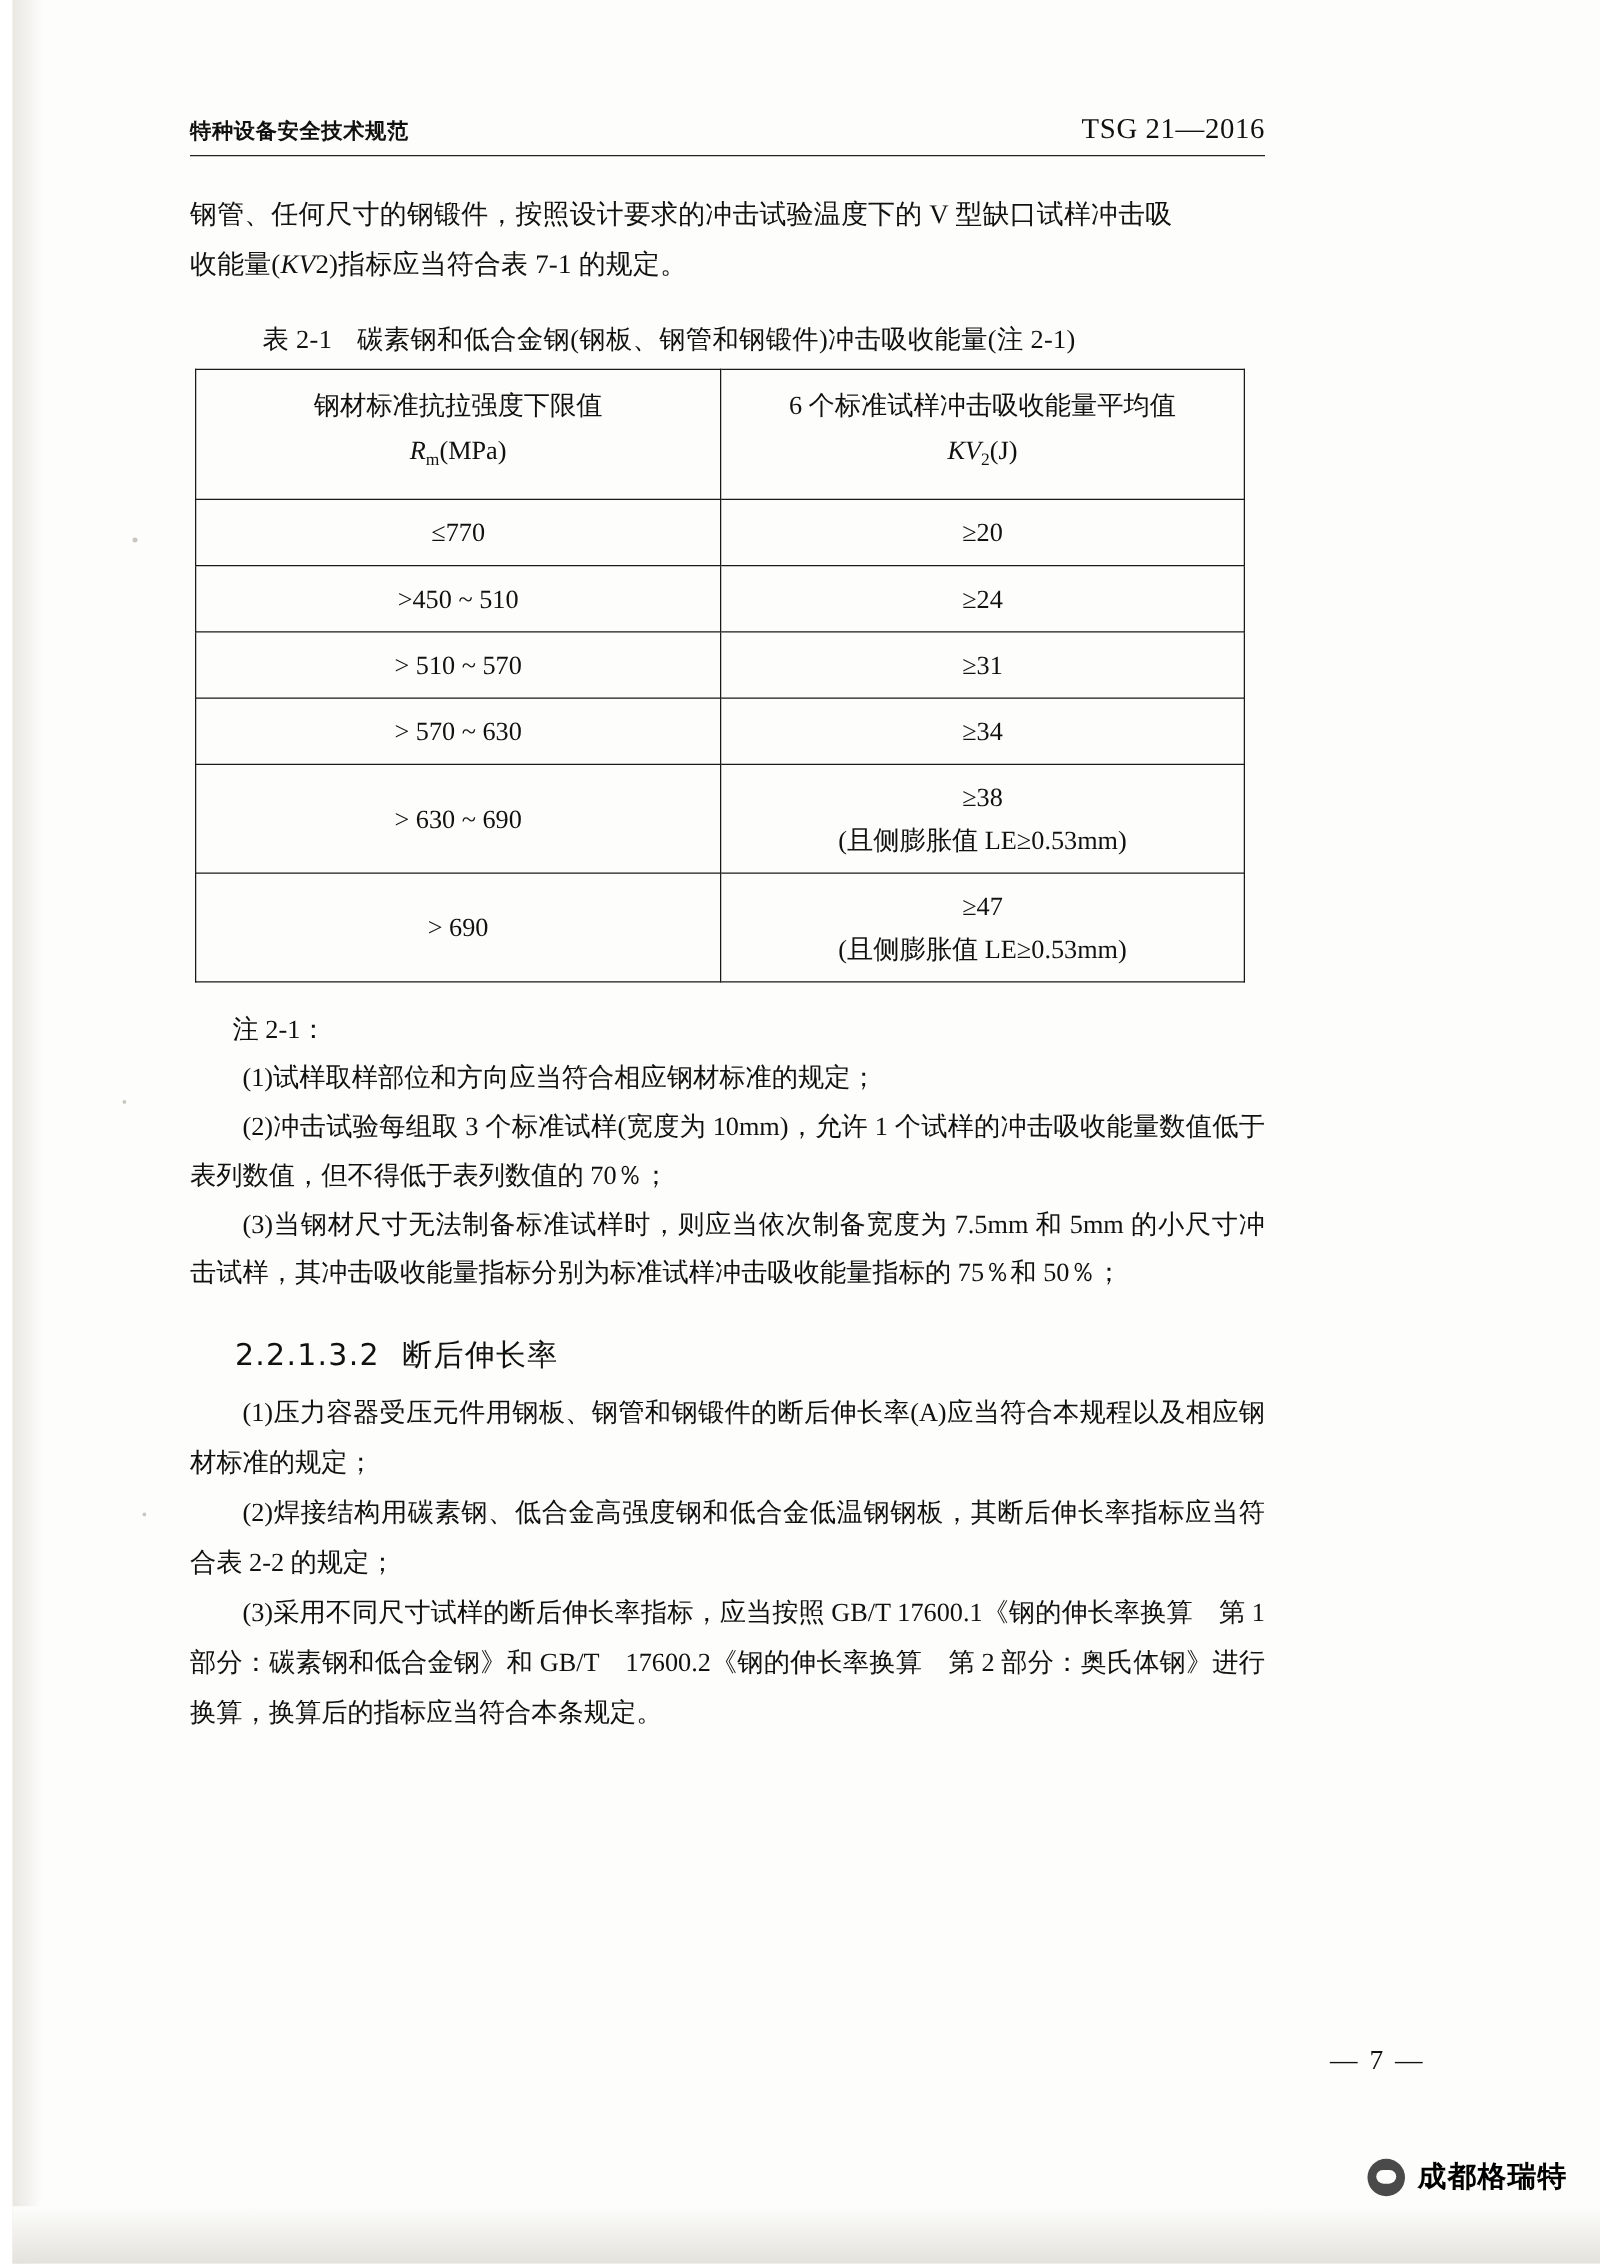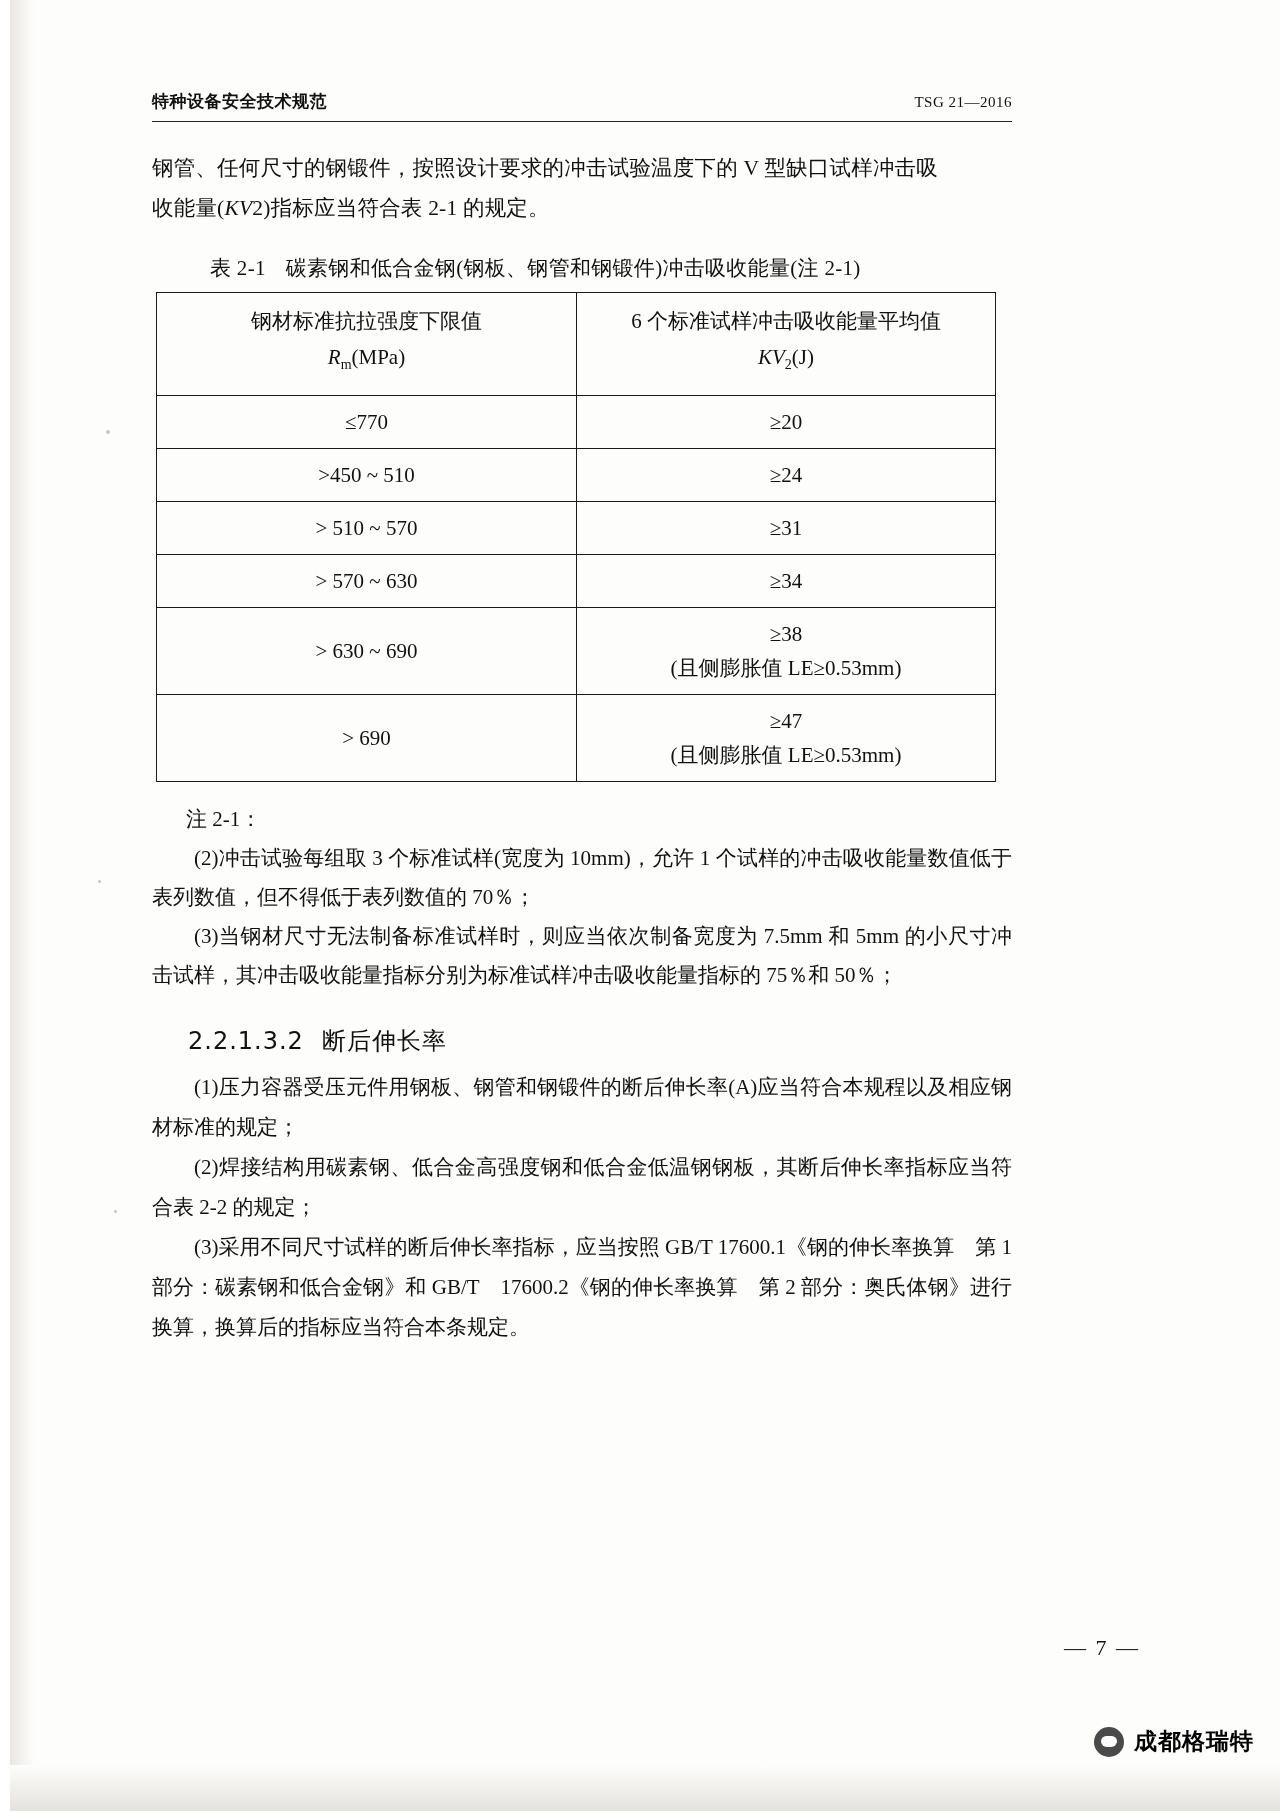--- a/index.html
+++ b/index.html
@@ -58,7 +58,7 @@
   }
   .header-right {
     font-family: "Liberation Serif", serif;
-    font-size: 15px;
+    font-size: 23px;
     letter-spacing: 0.5px;
   }
   .header-rule {

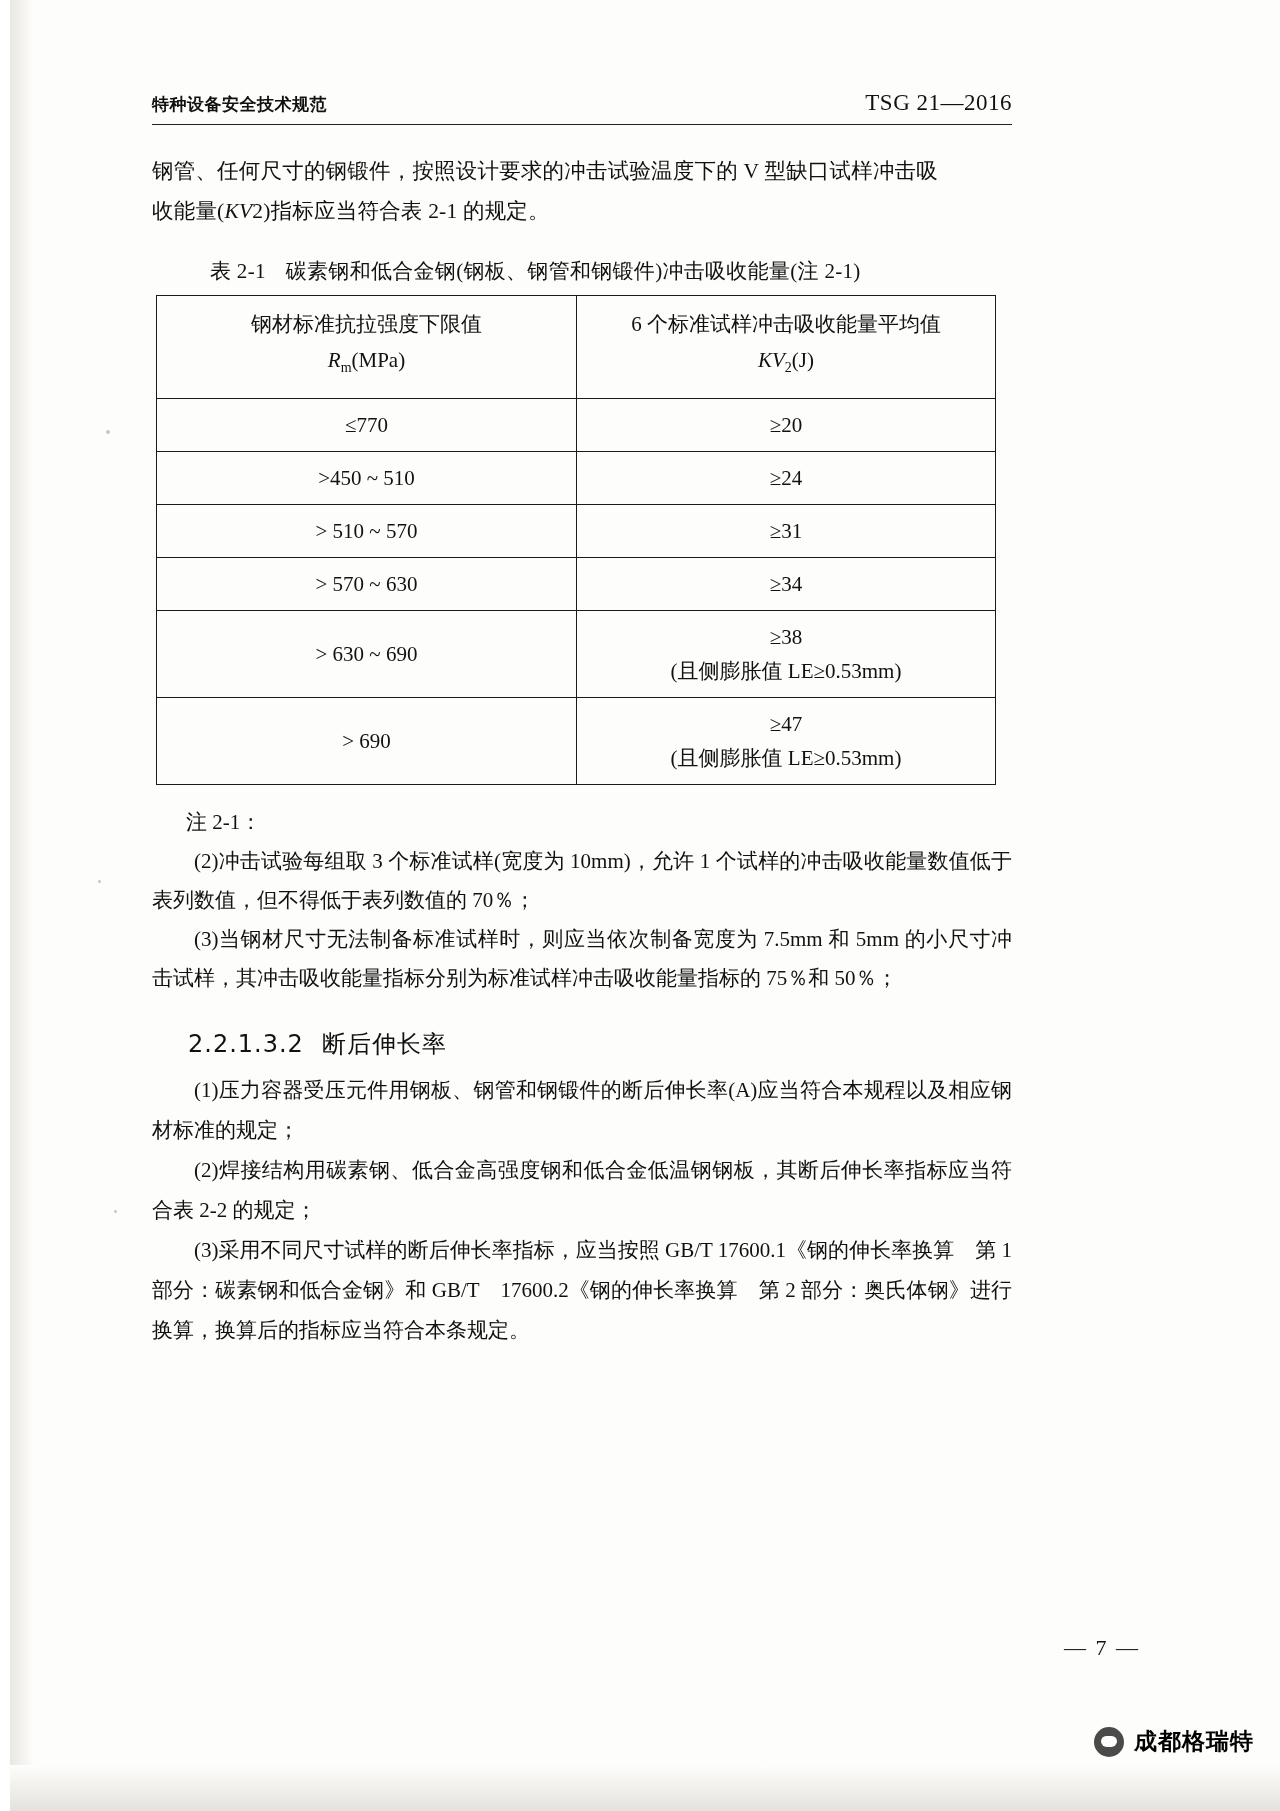--- a/index.html
+++ b/index.html
@@ -191,7 +191,7 @@
 
     <p class="body-text">
       <span>钢管、任何尺寸的钢锻件，按照设计要求的冲击试验温度下的 V 型缺口试样冲击吸</span><br>
-      <span>收能量(</span><span class="ital" style="font-style:italic">KV</span><span class="sub">2</span><span>)指标应当符合表 2-1 的规定。</span>
+      <span>收能量(</span><span class="ital" style="font-style:italic">KV</span><span class="sub">2</span><span>)指标应当符合表 7-1 的规定。</span>
     </p>
 
     <div class="tbl-caption">

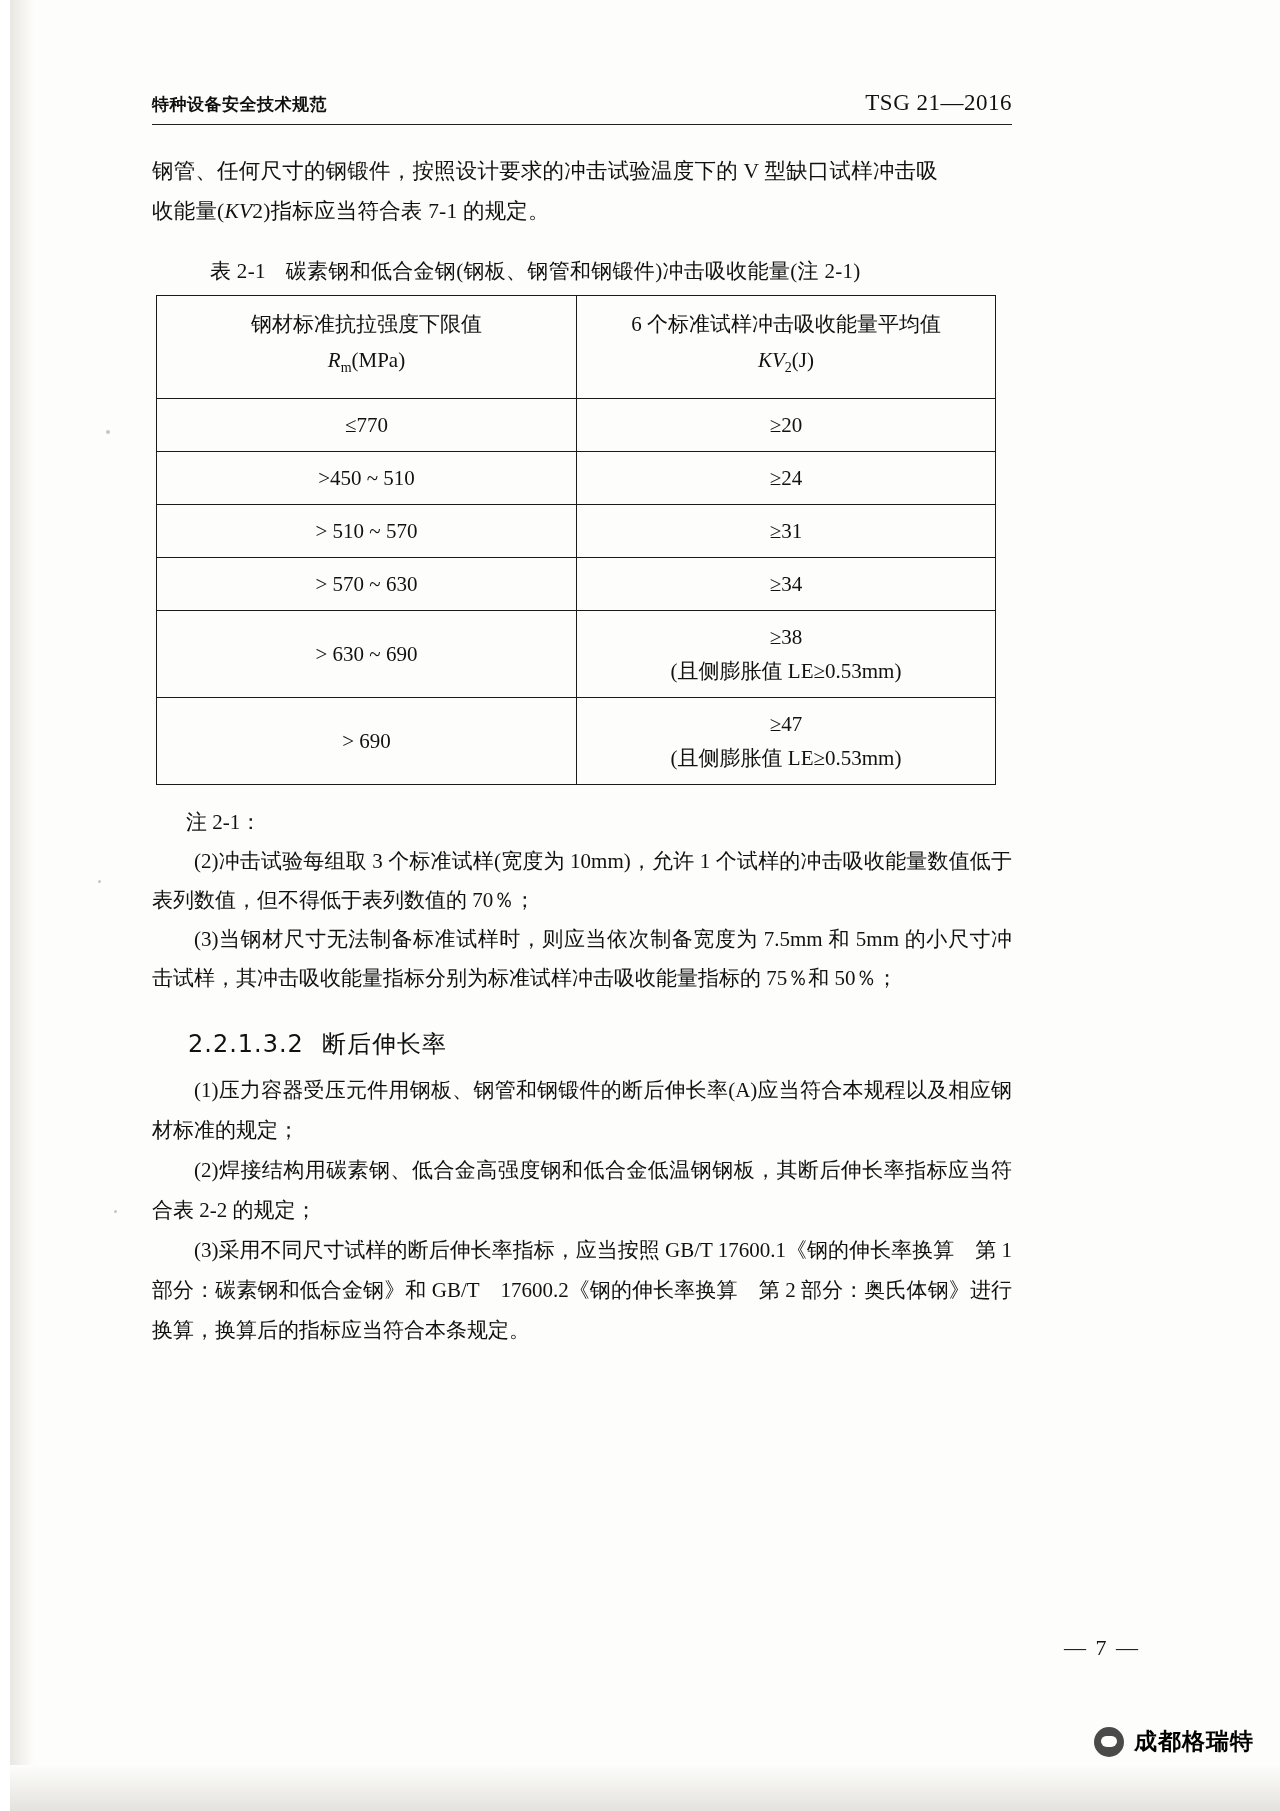--- a/index.html
+++ b/index.html
@@ -249,6 +249,7 @@
 
     <div class="note-block">
       <div class="note-title">注 2-1：</div>
+      <p class="note-item">(1)试样取样部位和方向应当符合相应钢材标准的规定；</p>
       <p class="note-item">(2)冲击试验每组取 3 个标准试样(宽度为 10mm)，允许 1 个试样的冲击吸收能量数值低于表列数值，但不得低于表列数值的 70％；</p>
       <p class="note-item">(3)当钢材尺寸无法制备标准试样时，则应当依次制备宽度为 7.5mm 和 5mm 的小尺寸冲击试样，其冲击吸收能量指标分别为标准试样冲击吸收能量指标的 75％和 50％；</p>
     </div>

